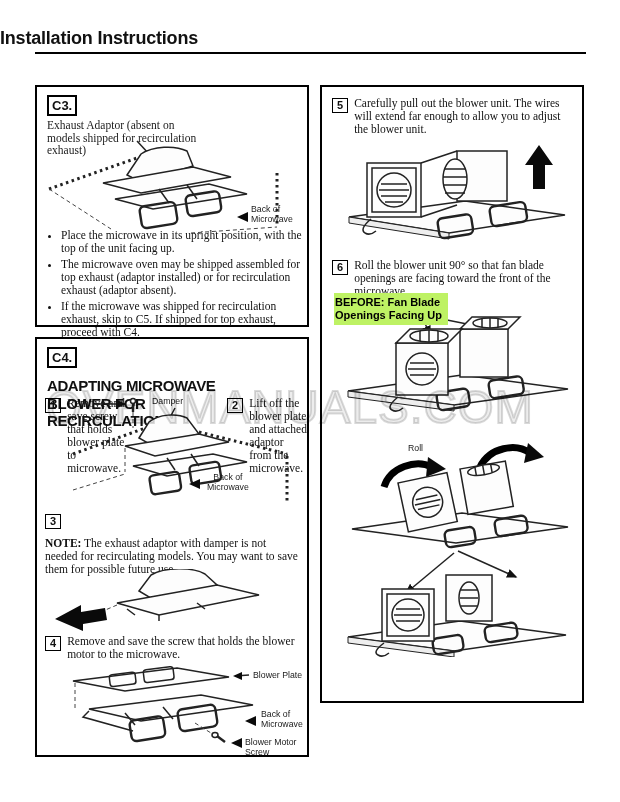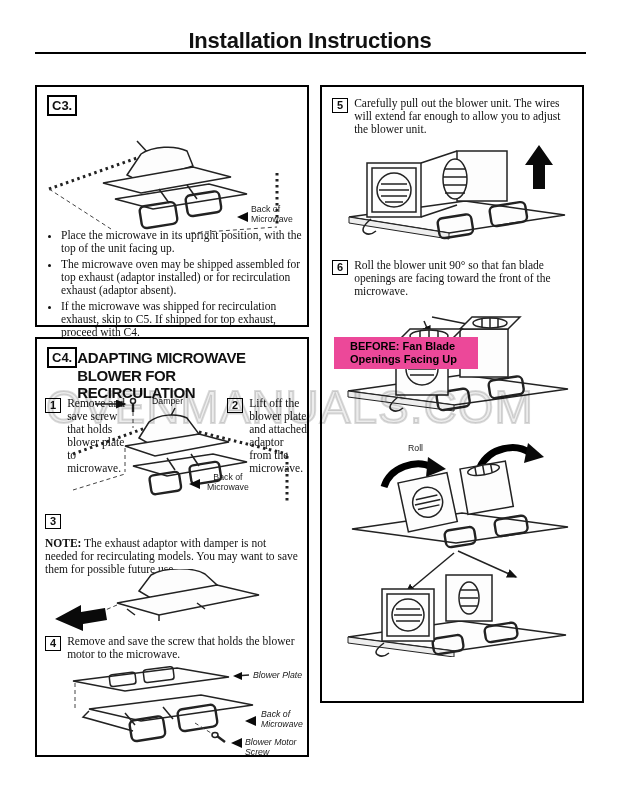--- a/index.html
+++ b/index.html
@@ -6,8 +6,8 @@
   .page{position:relative;width:620px;height:802px;background:#ffffff;overflow:hidden;
         font-family:"Liberation Serif",serif;color:#111;}
   
-  .hdr-title{position:absolute;top:28px;left:0;width:620px;text-align:center;
-             font-family:"Liberation Sans",sans-serif;font-weight:bold;font-size:22px;letter-spacing:-0.2px;}
+  .hdr-title{position:absolute;top:28px;left:0;width:620px;
+             font-family:"Liberation Sans",sans-serif;font-weight:bold;font-size:18px;letter-spacing:-0.2px;}
   .hdr-rule{position:absolute;top:52px;left:35px;width:551px;height:2px;background:#000;}
   
   .box{position:absolute;border:2px solid #000;background:#fff;box-sizing:border-box;}

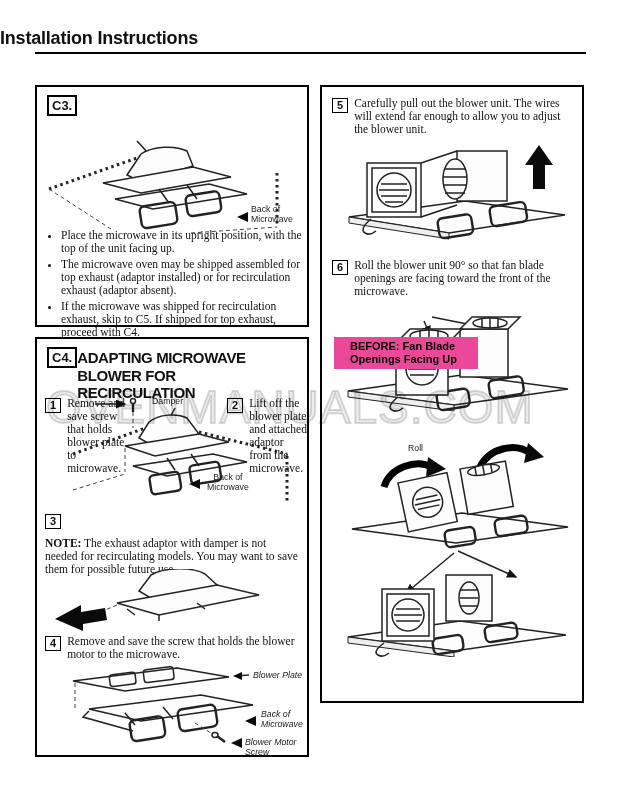--- a/index.html
+++ b/index.html
@@ -15,7 +15,7 @@
   .box-c4{left:35px;top:337px;width:274px;height:420px;}
   .box-r {left:320px;top:85px;width:264px;height:618px;}
   
-  .sec-head{position:absolute;display:flex;align-items:flex-start;gap:0;}
+  .sec-head{position:absolute;display:flex;align-items:flex-start;gap:7px;}
   .sec-id{border:2px solid #000;font-family:"Liberation Sans",sans-serif;font-weight:bold;
           font-size:13px;line-height:15px;padding:1px 3px;}
   .sec-title{font-family:"Liberation Sans",sans-serif;font-weight:bold;font-size:15px;

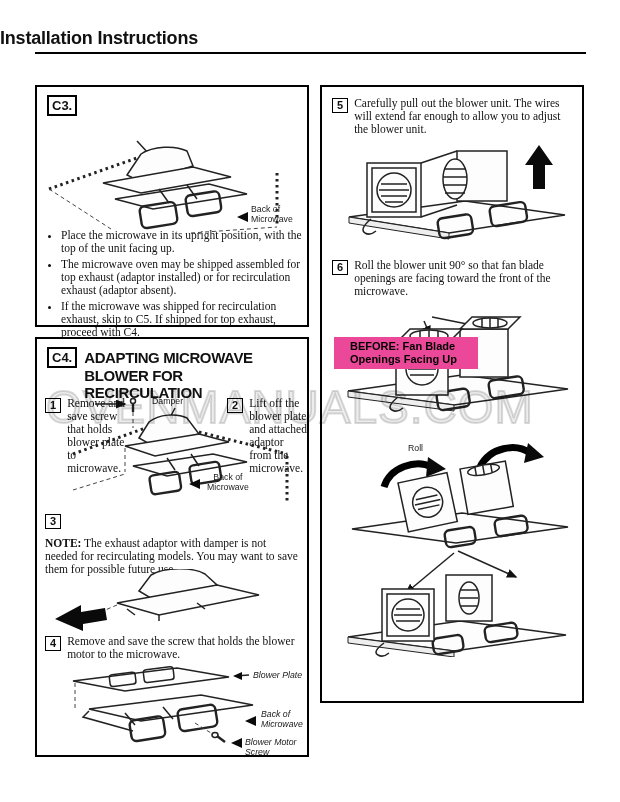--- a/index.html
+++ b/index.html
@@ -63,6 +63,7 @@
     <div class="sec-head" style="left:10px;top:8px;">
       <span class="sec-id">C3.</span>
     </div>
+    <div class="dlabel serif" style="left:10px;top:32px;width:158px;">Exhaust Adaptor (absent on models shipped for recirculation exhaust)</div>
     <div class="diag" style="left:4px;top:50px;width:264px;height:100px;">
       <svg width="264" height="100" viewBox="0 0 264 100">
         <defs>

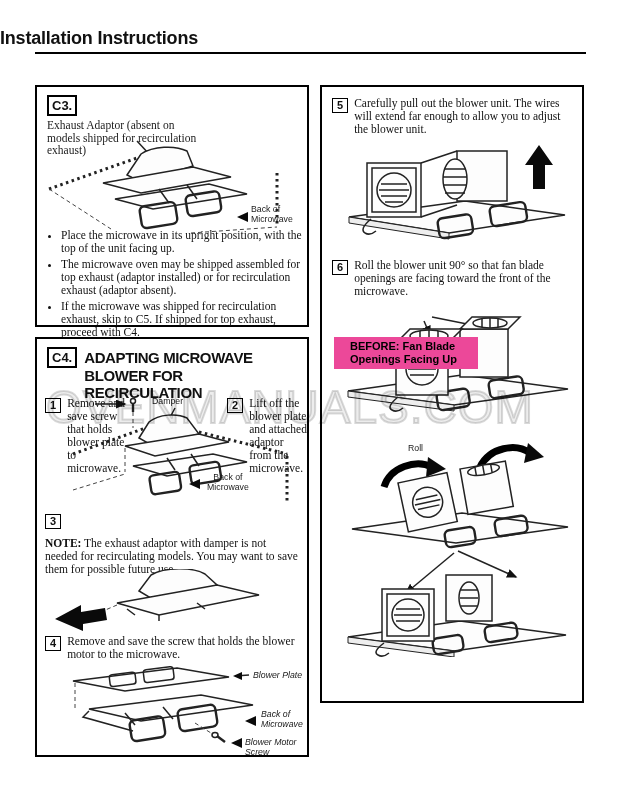--- a/index.html
+++ b/index.html
@@ -36,8 +36,8 @@
   .dlabel{position:absolute;font-family:"Liberation Sans",sans-serif;font-size:9.5px;
           line-height:1.1;color:#1a1a1a;transform:scaleX(.92);transform-origin:left top;}
   .dlabel.serif{font-family:"Liberation Serif",serif;font-size:11.5px;transform:none;}
-  .graybox{position:absolute;background:#ec4899;color:#000;font-family:"Liberation Sans",sans-serif;
-           font-weight:bold;font-size:11px;line-height:1.18;padding:3px 16px;z-index:6;margin-top:44px;}
+  .graybox{position:absolute;background:#bef264;color:#000;font-family:"Liberation Sans",sans-serif;
+           font-weight:bold;font-size:11px;line-height:1.18;padding:3px 1px;z-index:6;}
   
   .watermark{position:absolute;left:46px;top:380px;z-index:40;pointer-events:none;white-space:nowrap;
              font-family:"Liberation Sans",sans-serif;font-weight:normal;font-size:46px;letter-spacing:1px;

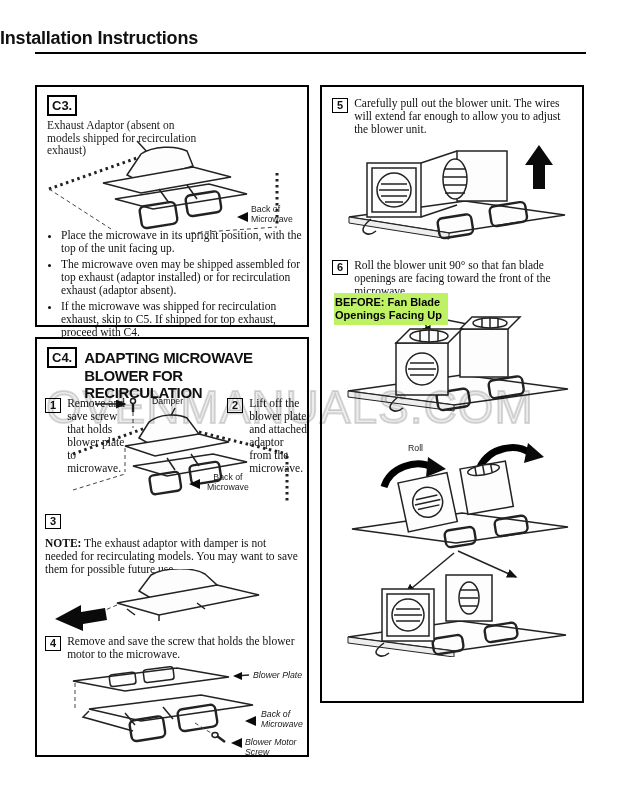--- a/index.html
+++ b/index.html
@@ -94,7 +94,7 @@
   </div>
 
   <div class="box box-c4">
-    <div class="sec-head" style="left:10px;top:8px;">
+    <div class="sec-head" style="left:10px;top:8px;flex-direction:column;">
       <span class="sec-id">C4.</span>
       <span class="sec-title" style="width:205px;">ADAPTING MICROWAVE BLOWER FOR RECIRCULATION</span>
     </div>

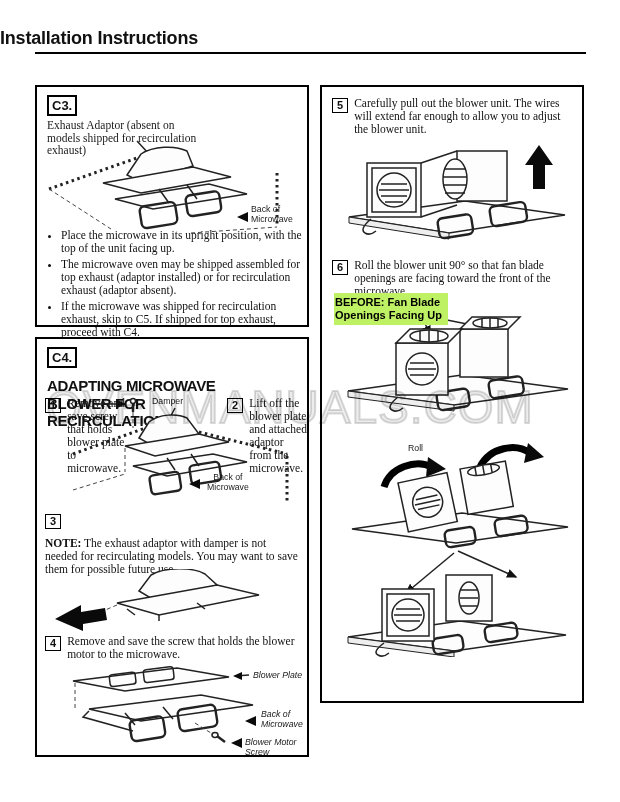--- a/index.html
+++ b/index.html
@@ -157,7 +157,7 @@
       <span class="step-text">Remove and save the screw that holds the blower motor to the microwave.</span>
     </div>
 
-    <div class="diag" style="left:0;top:326px;width:274px;height:88px;font-style:italic;">
+    <div class="diag" style="left:0;top:326px;width:274px;height:88px;">
       <svg width="274" height="88" viewBox="0 0 274 88">
         <polygon class="fillw" points="36,16 140,3 192,12 88,26"></polygon>
         <rect class="ln" x="0" y="0" width="26" height="12" rx="3" transform="translate(72,10) rotate(-7)" fill="#fff"></rect>

